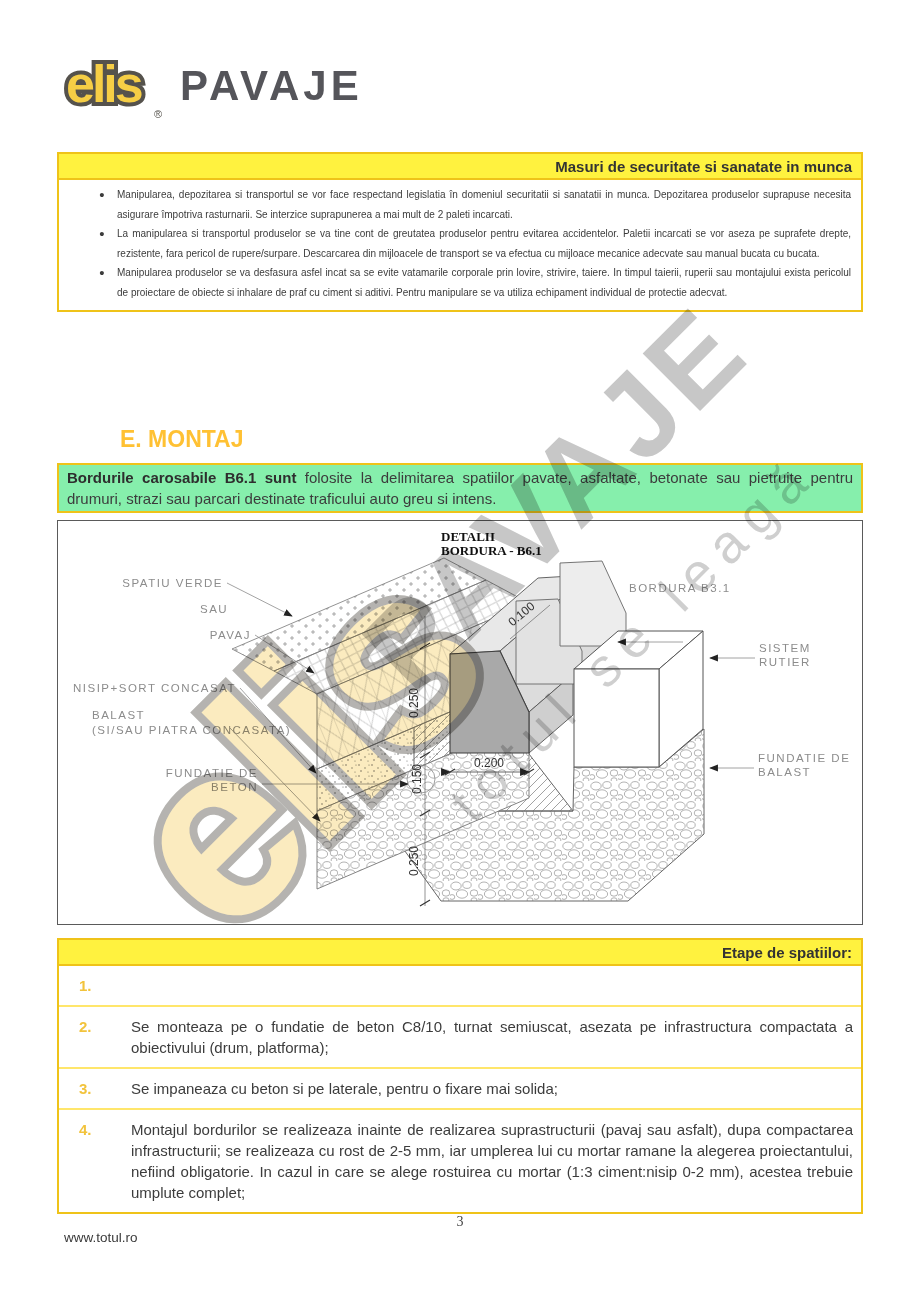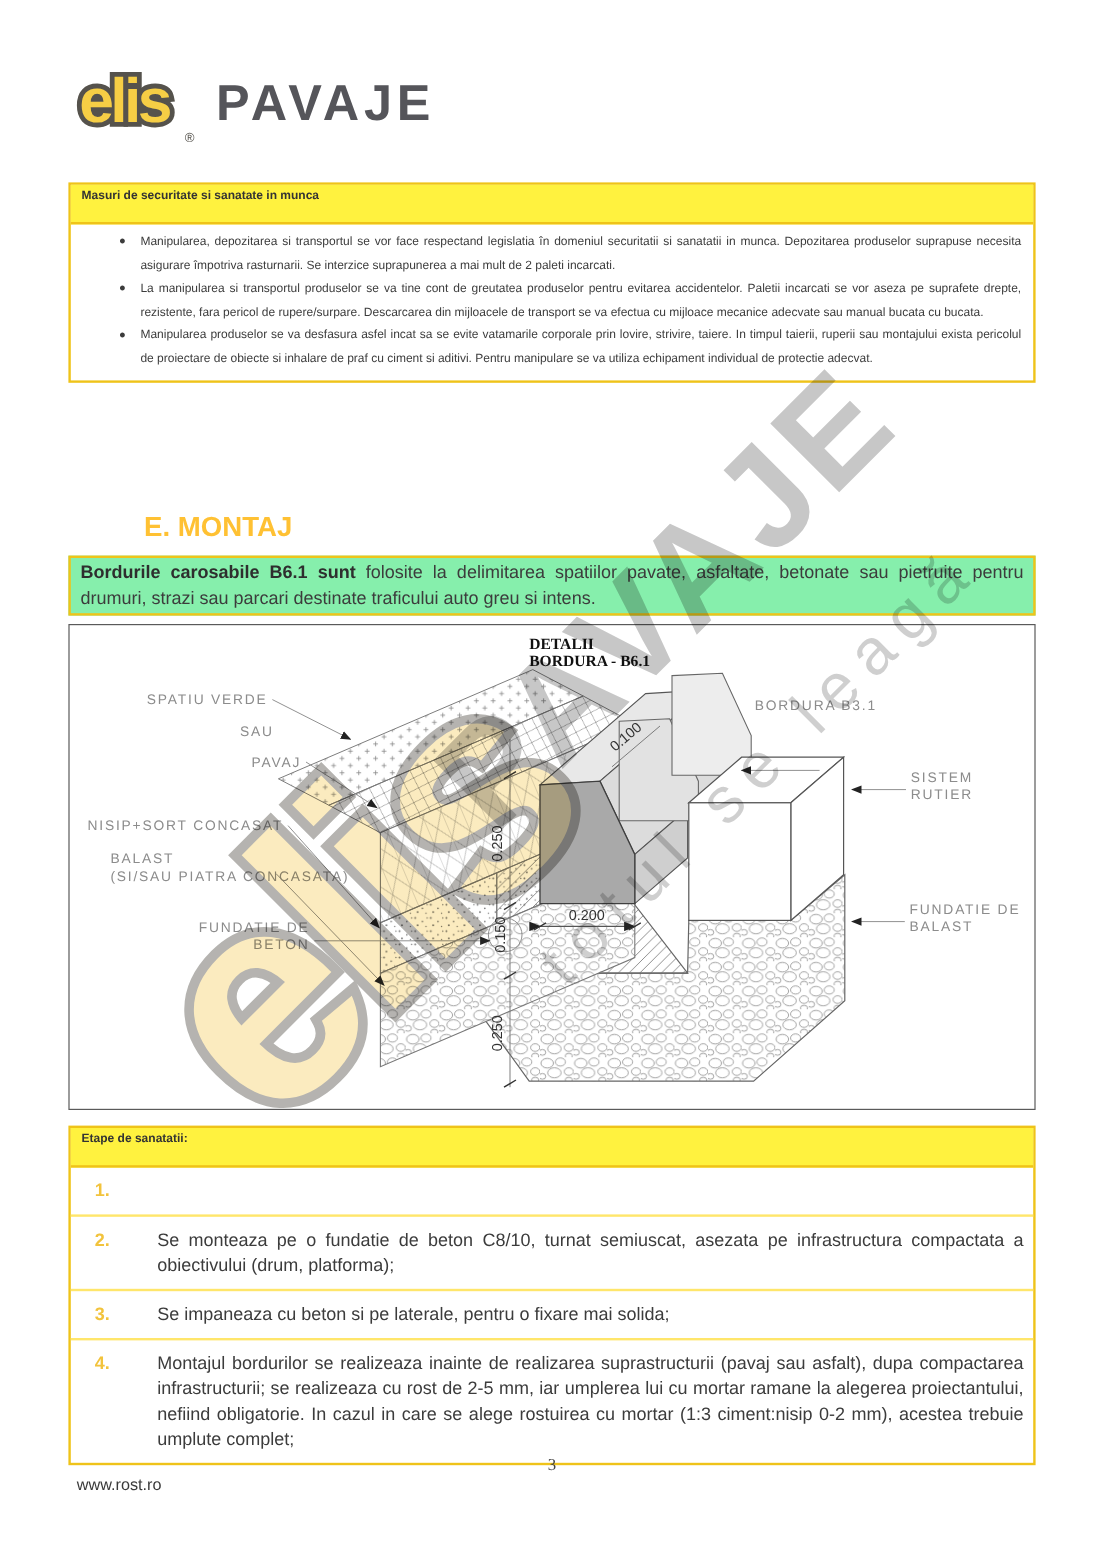--- a/index.html
+++ b/index.html
@@ -16,7 +16,7 @@
   .ybox{left:57px;width:802px;border:2px solid #efc319;z-index:10;background:#fff;}
   .ybox .yhead{
     background:#fff23f;border-bottom:2px solid #efc319;
-    font-weight:bold;font-size:10px;color:#333;padding:4px 9px 16px 9px;
+    font-weight:bold;font-size:15px;color:#333;padding:4px 9px 3px 9px;text-align:right;
   }
   .sec-body{padding:5px 10px 8px 0;}
   .bullet-row{display:flex;}

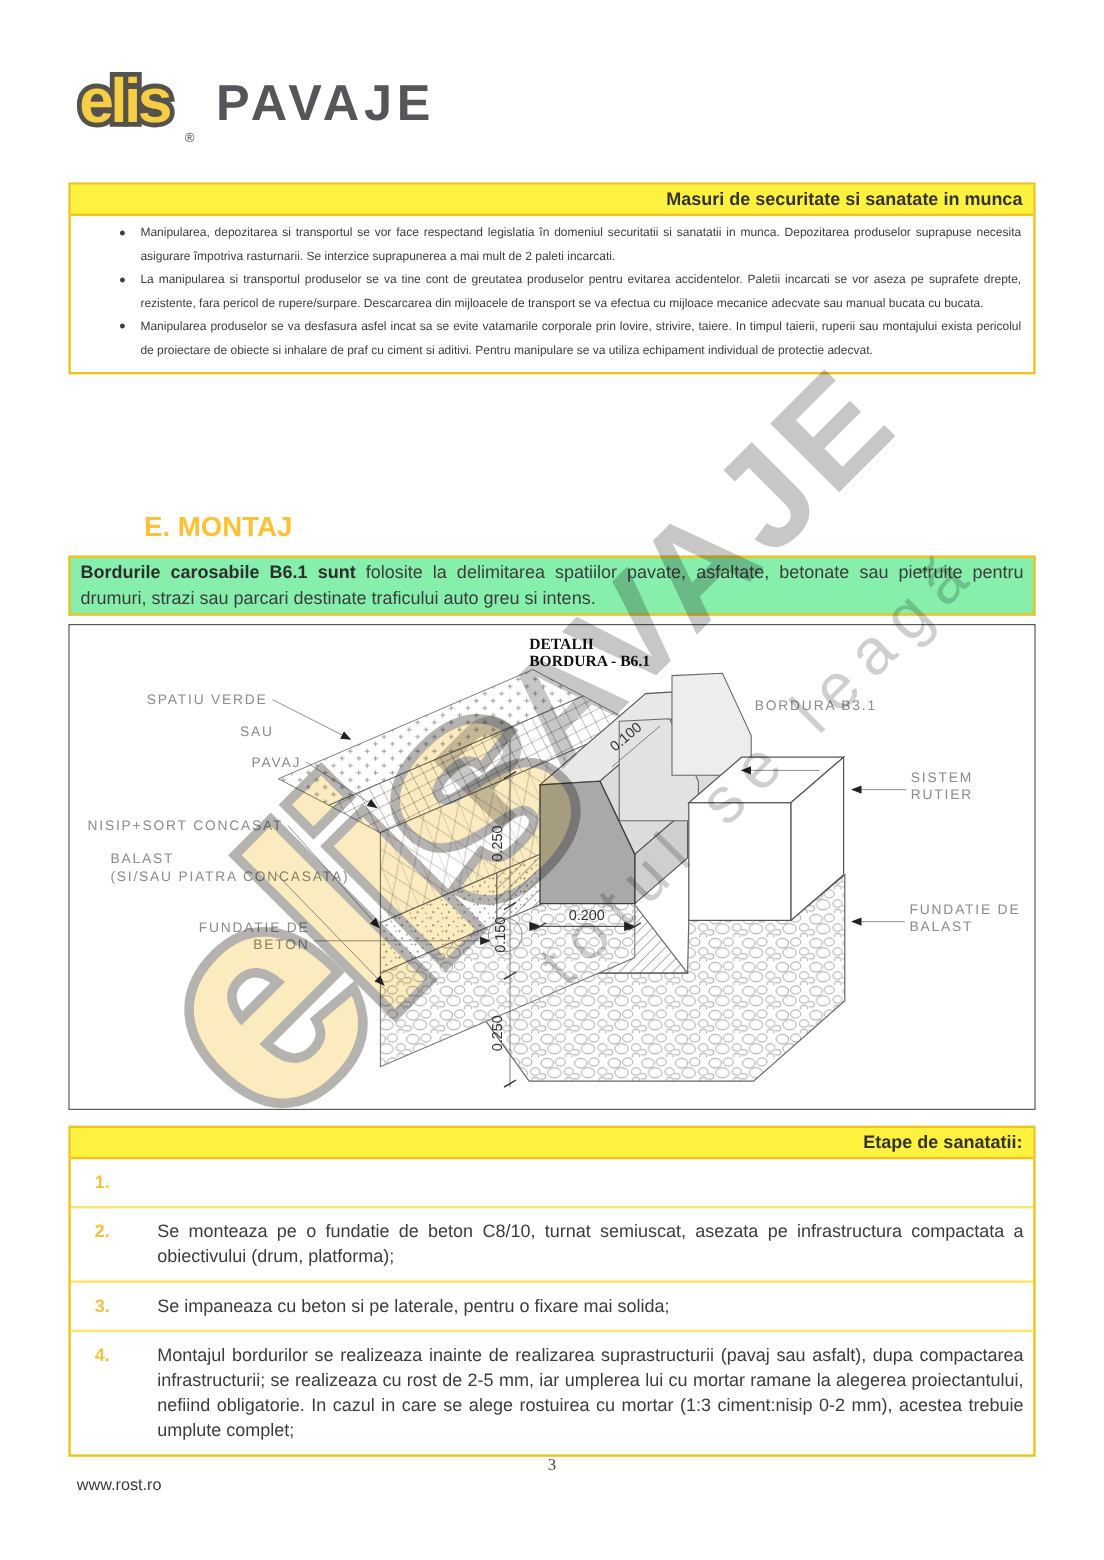--- a/index.html
+++ b/index.html
@@ -190,7 +190,7 @@
 </div>
 
 <div class="abs ybox etape">
-  <div class="yhead">Etape de sanatatii:</div>
+  <div class="yhead">Etape de spatiilor:</div>
   <div>
     <div class="step-row">
       <span class="step-num">1.</span>

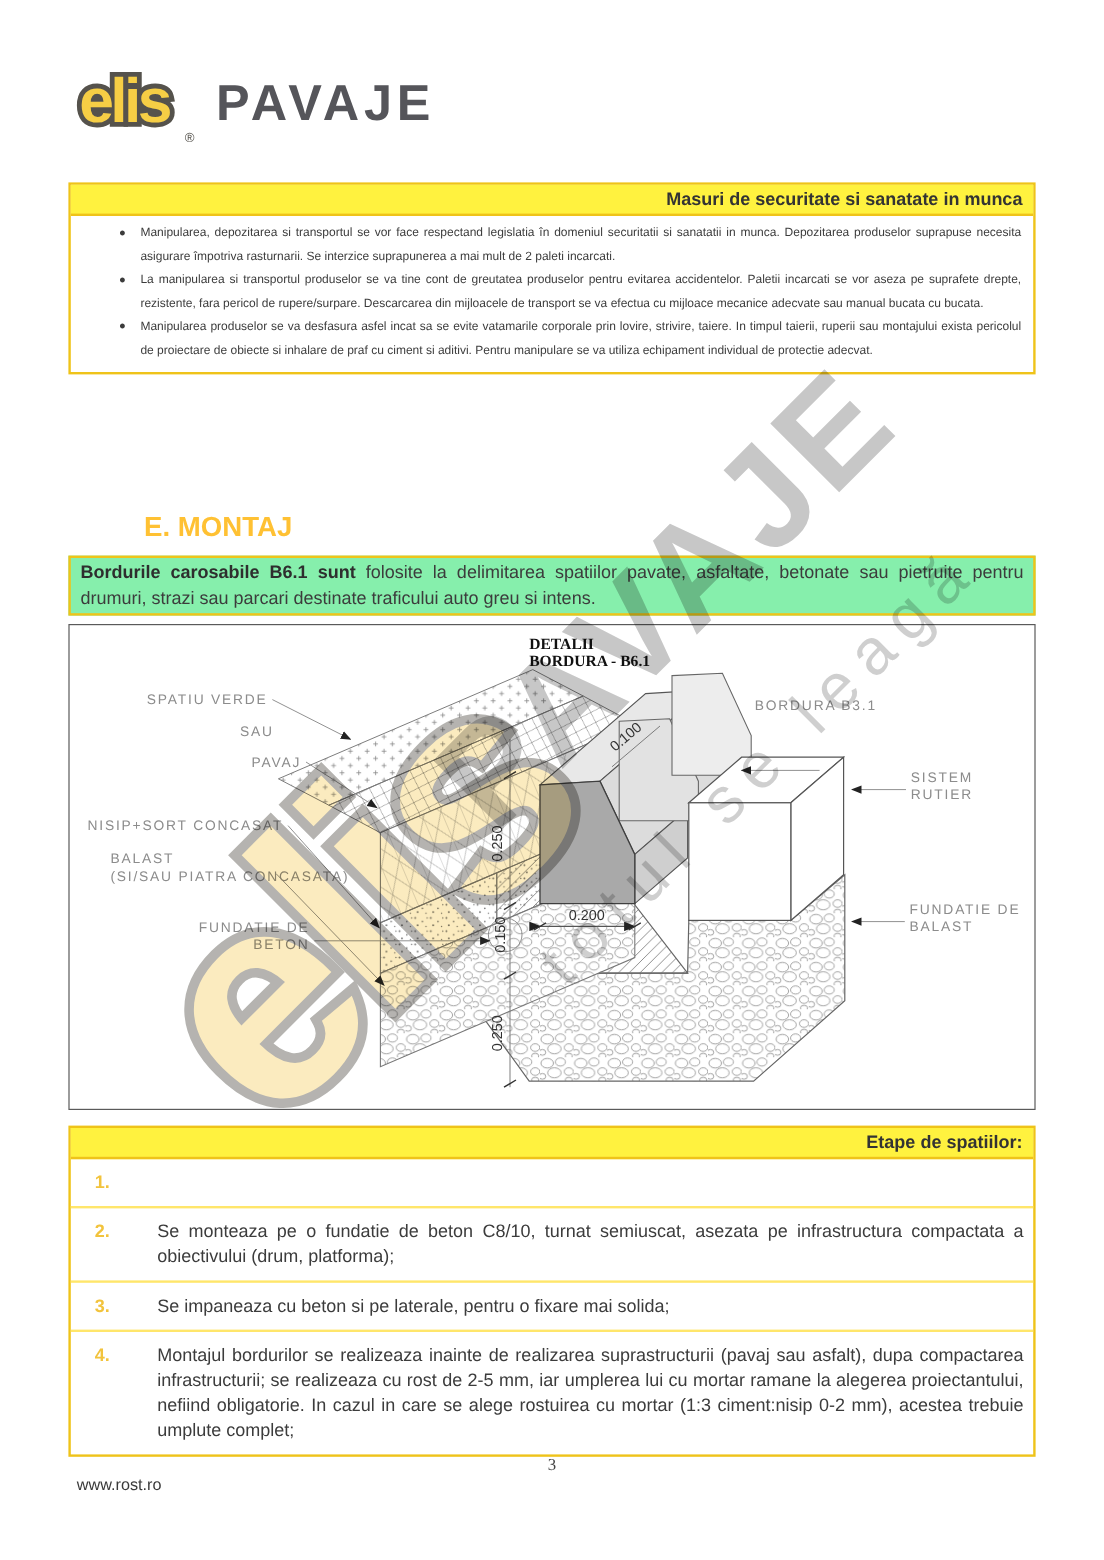--- a/index.html
+++ b/index.html
@@ -219,6 +219,6 @@
 <div class="abs wm wm-tag">totul se leagă</div>
 
 <div class="abs pagenum">3</div>
-<div class="abs site">www.rost.ro</div>
+<div class="abs site">www.totul.ro</div>
 
 </body></html>

